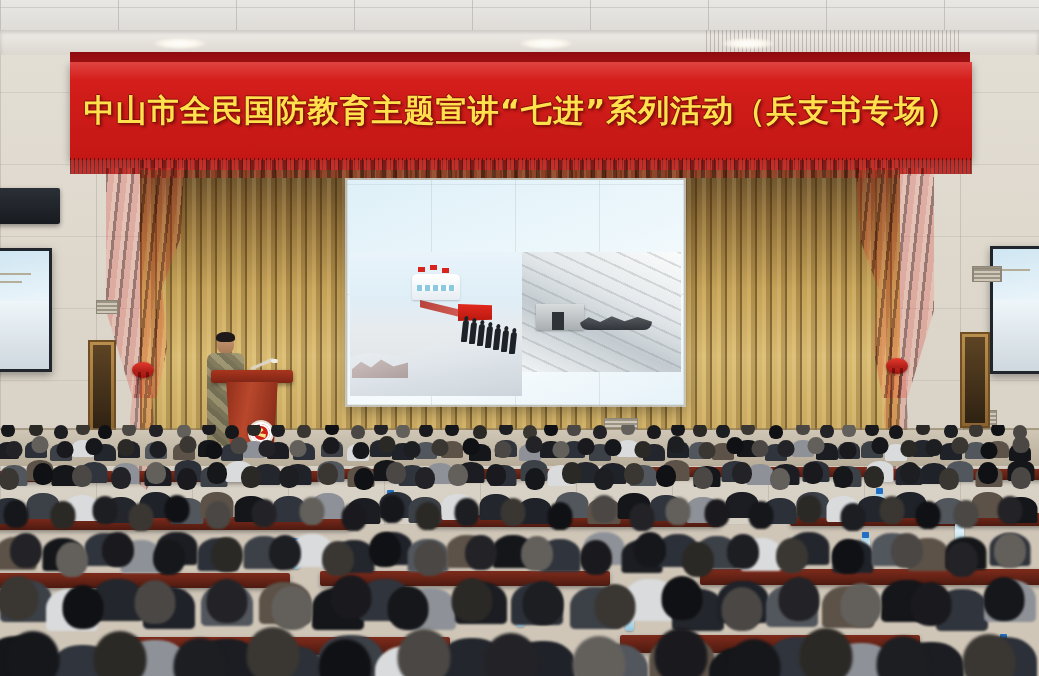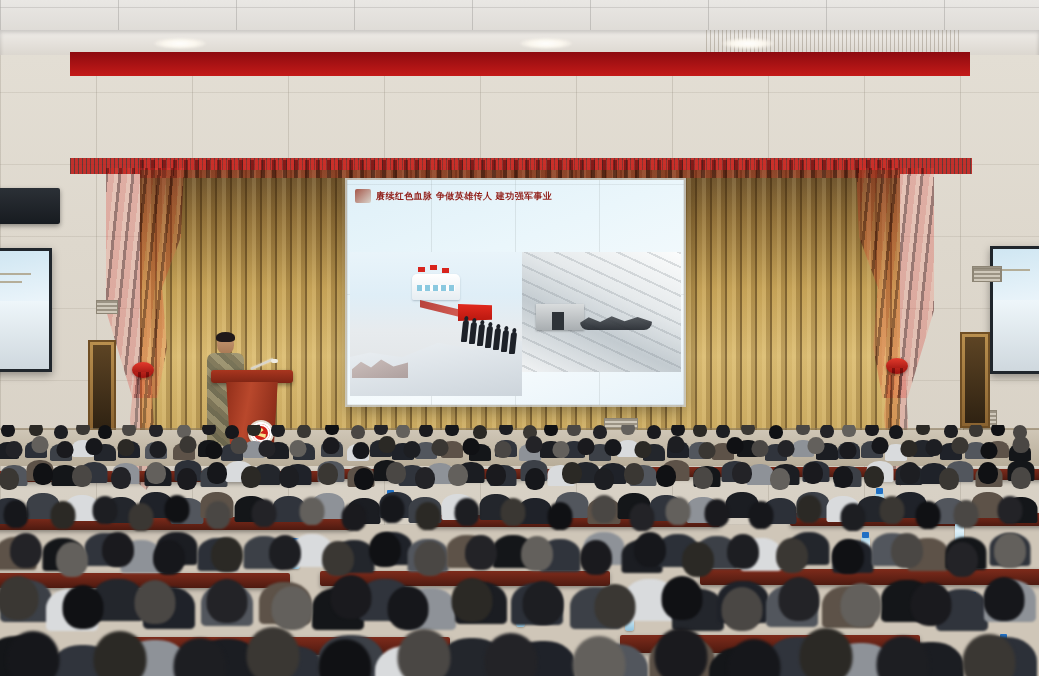--- a/index.html
+++ b/index.html
@@ -217,6 +217,9 @@
   </div>
 
   <div class="valance"></div>
+  <div class="banner">
+    <span class="banner-text">中山市全民国防教育主题宣讲“七进”系列活动（兵支书专场）</span>
+  </div>
   <div class="banner-fringe"></div>
 
   <div class="gold-curtain">

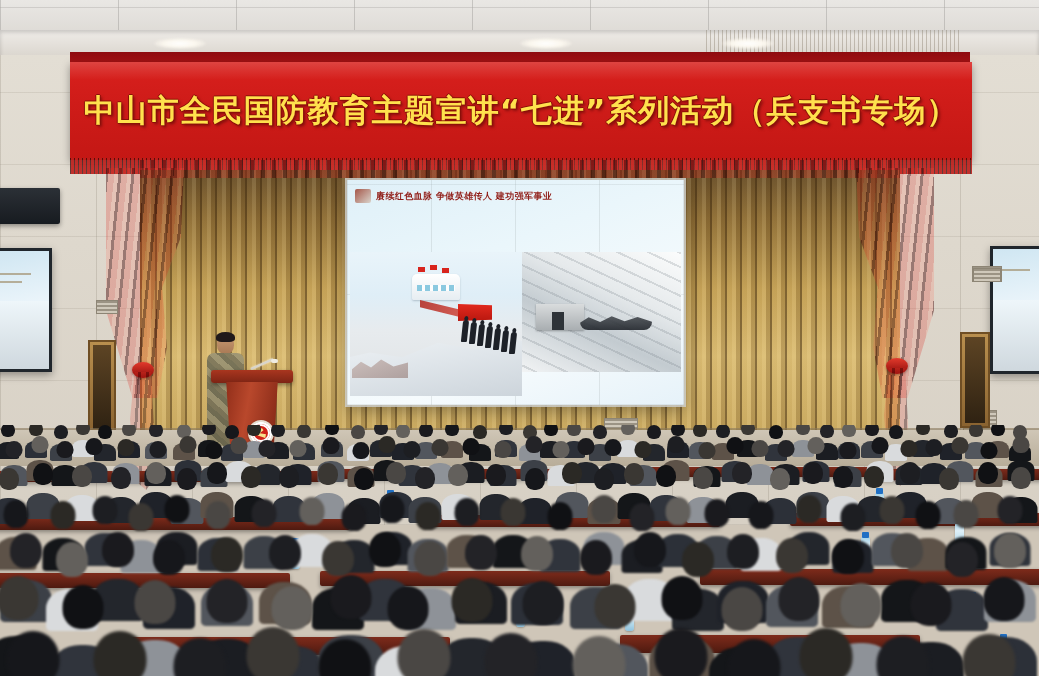--- a/index.html
+++ b/index.html
@@ -229,10 +229,6 @@
   <div class="screen">
     <div class="screen-grid"></div>
 
-    <div class="slide-head">
-      <span class="slide-badge"></span>
-      <span class="slide-title">赓续红色血脉 争做英雄传人 建功强军事业</span>
-    </div>
 
 
     <div class="slide-photos">

